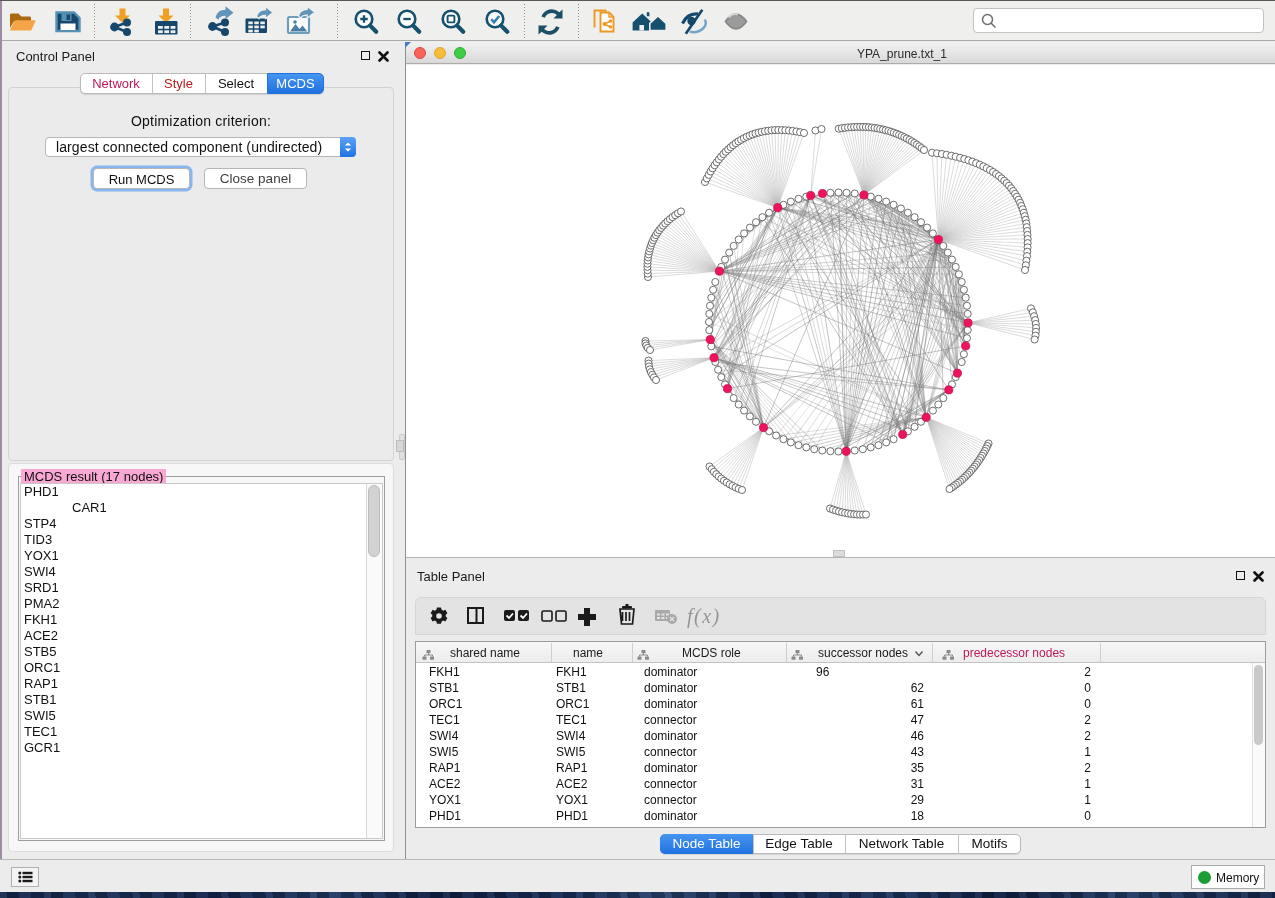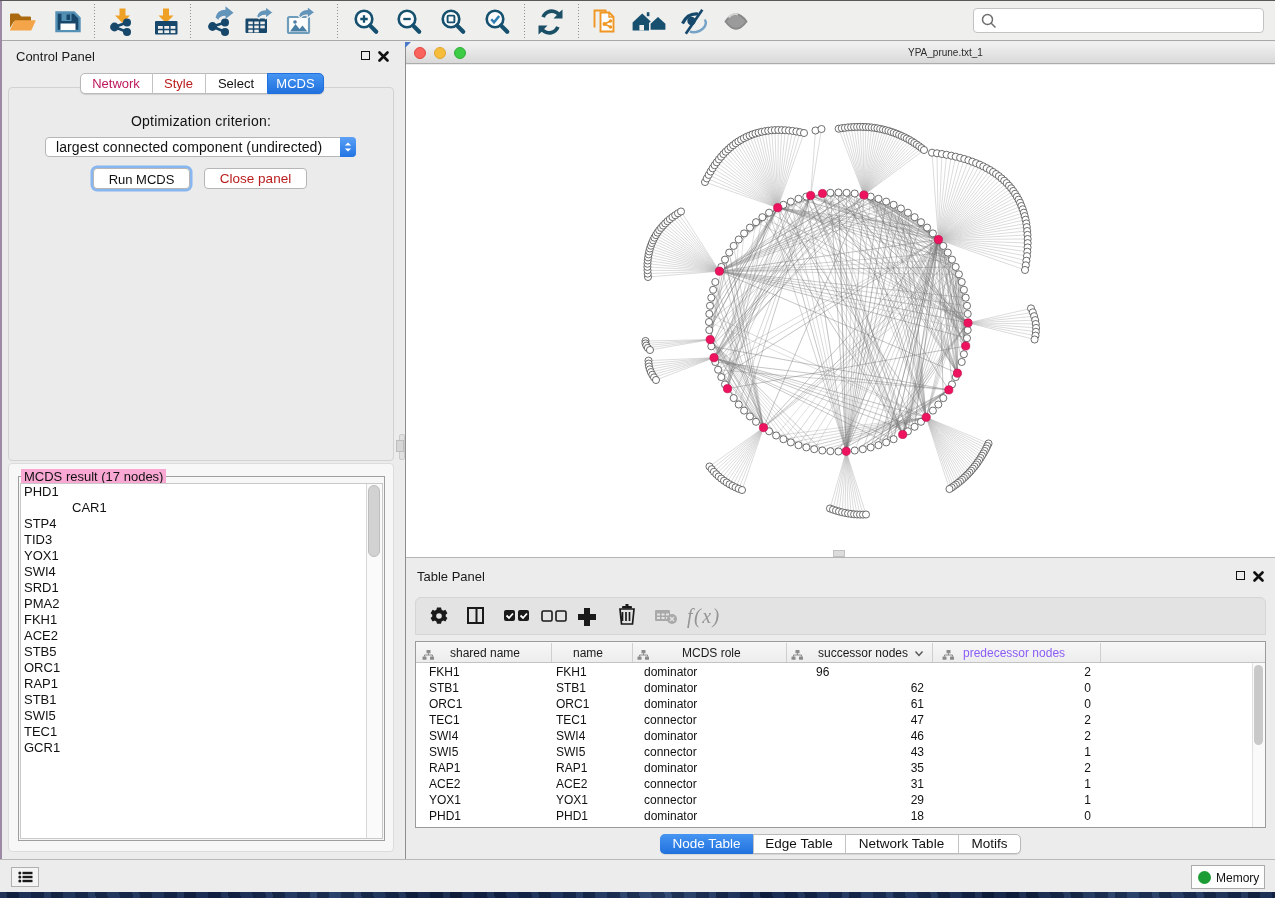--- a/index.html
+++ b/index.html
@@ -205,7 +205,7 @@
 <div class="abs" style="left:414px;top:46.5px;width:12px;height:12px;border-radius:50%;background:#f9635c;border:1px solid #e2463f;"></div>
 <div class="abs" style="left:434px;top:46.5px;width:12px;height:12px;border-radius:50%;background:#f6bd3a;border:1px solid #e0a530;"></div>
 <div class="abs" style="left:454px;top:46.5px;width:12px;height:12px;border-radius:50%;background:#3ecb46;border:1px solid #2fae38;"></div>
-<div class="abs" style="left:908px;top:47px;font-size:10px;color:#2c2c2c;">YPA_prune.txt_1</div>
+<div class="abs" style="left:857px;top:47px;font-size:12px;color:#2c2c2c;">YPA_prune.txt_1</div>
 <div class="abs" style="left:406px;top:65px;width:869px;height:492px;background:#fff;"></div>
 <div class="abs" style="left:406px;top:64px;"><svg width="869" height="493" viewBox="0 0 869 493">
 <g stroke="#b0b0b0" stroke-width="0.5" opacity="0.9">

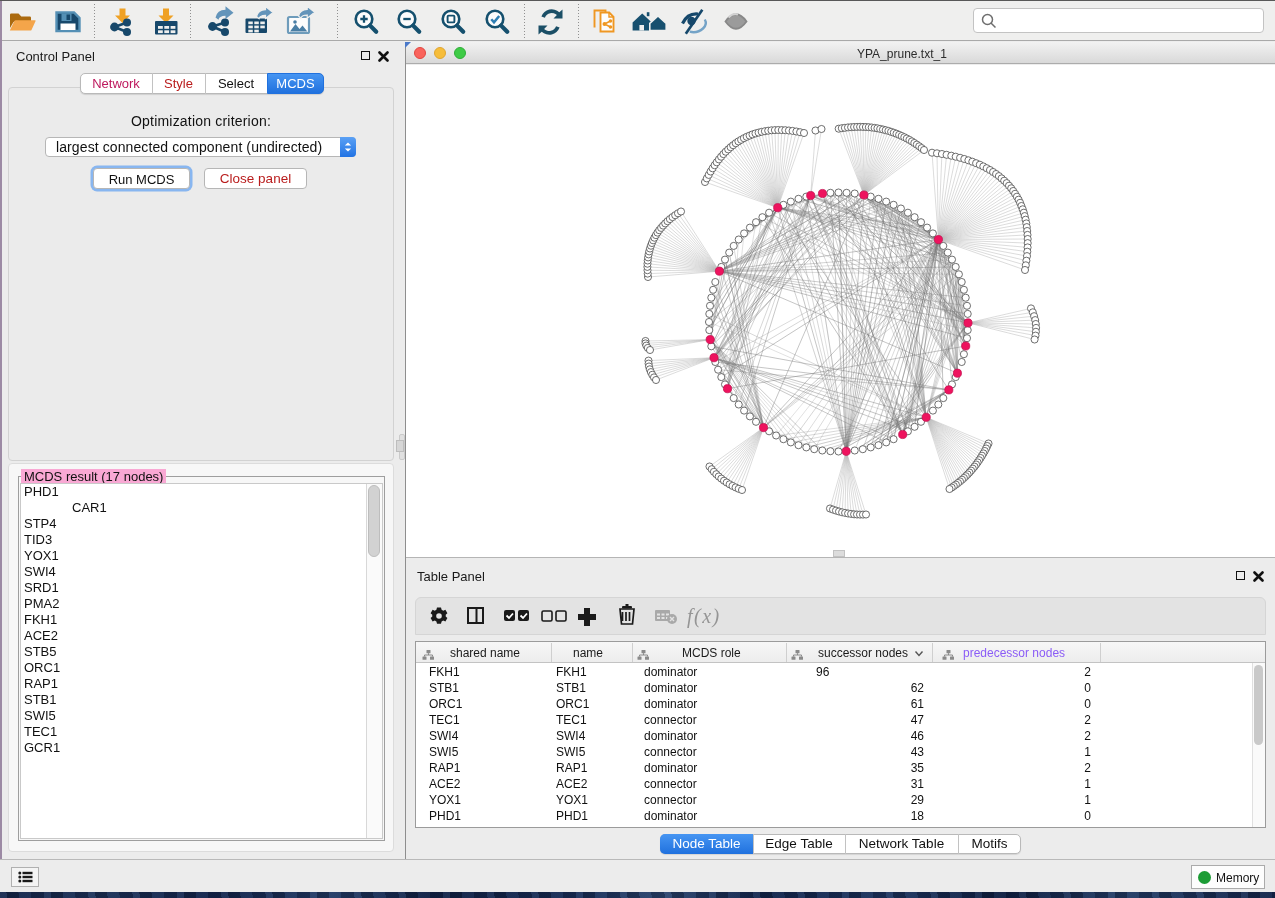--- a/index.html
+++ b/index.html
@@ -173,7 +173,7 @@
 <div class="abs" style="left:93px;top:168px;width:97px;height:21px;background:#fff;border:1px solid #b6b6b6;border-radius:4px;box-shadow:0 0 0 2.5px #88b6f0;"></div>
 <div class="abs" style="left:93px;top:172px;width:97px;text-align:center;font-size:13px;color:#111;">Run MCDS</div>
 <div class="abs" style="left:204px;top:168px;width:103px;height:21px;background:#fff;border:1px solid #b6b6b6;border-radius:4px;"></div>
-<div class="abs" style="left:204px;top:171px;width:103px;text-align:center;font-size:13.5px;color:#b91c1c;">Close panel</div>
+<div class="abs" style="left:204px;top:171px;width:103px;text-align:center;font-size:13.5px;color:#404040;">Close panel</div>
 <div class="abs" style="left:8px;top:463px;width:386px;height:389px;background:#f7f7f7;border:1px solid #dcdcdc;border-radius:4px;"></div>
 <div class="abs" style="left:396px;top:440px;width:8px;height:12px;background:#d6d6d6;border:1px solid #bdbdbd;"></div>
 <div class="abs" style="left:18px;top:476px;width:367px;height:365px;border:1px solid #9e9e9e;"></div>

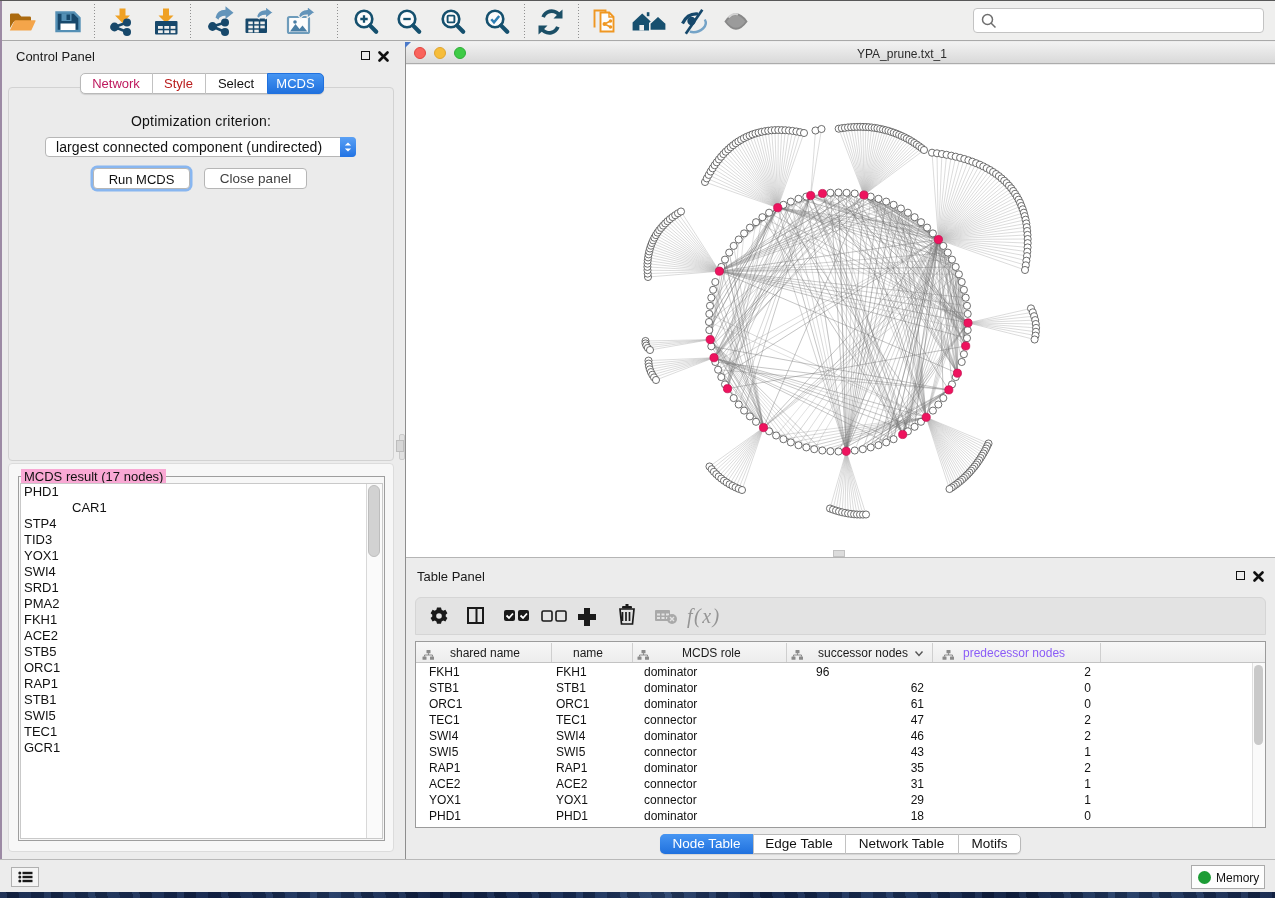--- a/index.html
+++ b/index.html
@@ -1138,7 +1138,7 @@
         <path d="M6.5 4.2 v1.8 M2.5 7.5 v-1.5 h8 v1.5" stroke="#8a8a8a" fill="none" stroke-width="1"></path>
       </g>
     </svg></div>
-<div class="abs" style="left:963px;top:646px;font-size:12px;color:#8b5cf6;">predecessor nodes</div>
+<div class="abs" style="left:963px;top:646px;font-size:12px;color:#be185d;">predecessor nodes</div>
 <svg class="abs" style="left:914px;top:650px" width="10" height="7" viewBox="0 0 10 7">
     <path d="M1.5 1.5 L5 5.5 L8.5 1.5" fill="none" stroke="#555" stroke-width="1.4"></path>
   </svg>

